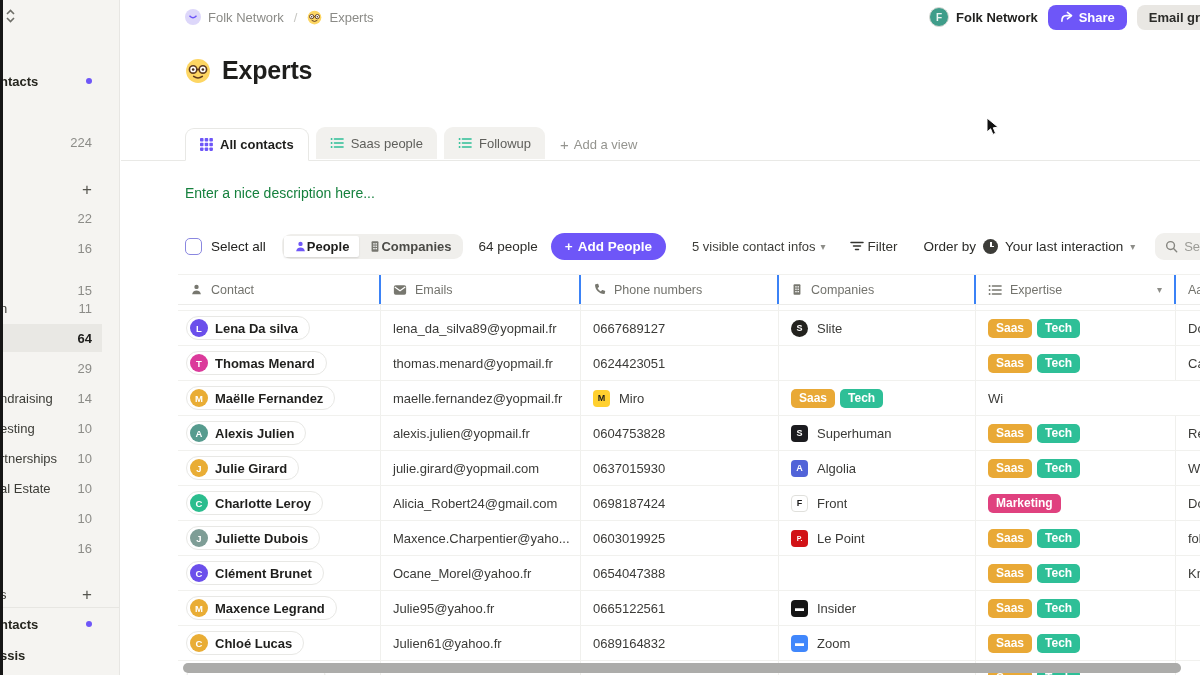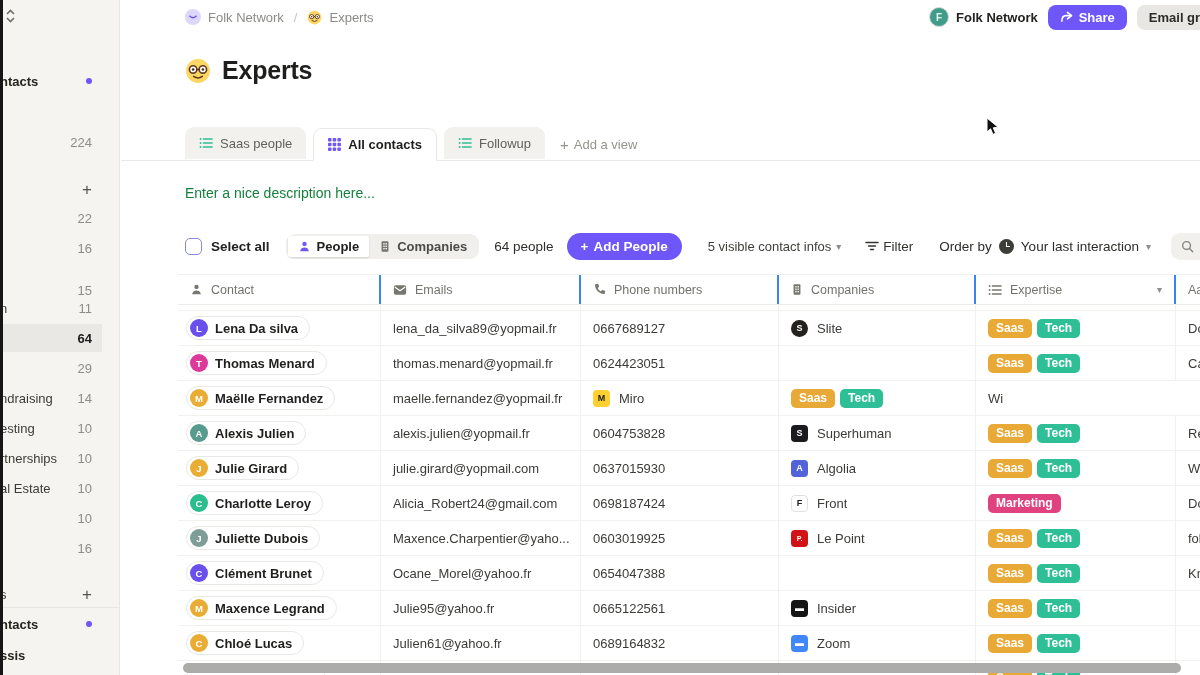--- a/index.html
+++ b/index.html
@@ -281,17 +281,6 @@
 
     <div class="tabs-row">
       <div id="tabs" style="display: flex;">
-          <div class="tab">
-            <span>
-              <svg width="14" height="12" viewBox="0 0 16 13">
-                <circle cx="1.8" cy="2" r="1.1" fill="#2ebf97"></circle>
-                <circle cx="1.8" cy="6.5" r="1.1" fill="#2ebf97"></circle>
-                <circle cx="1.8" cy="11" r="1.1" fill="#2ebf97"></circle>
-                <path d="M5 2h10M5 6.5h10M5 11h10" stroke="#2ebf97" stroke-width="1.6" stroke-linecap="round"></path>
-              </svg>
-            </span>
-            <span>Saas people</span>
-          </div>
           <div class="tab active">
             <span>
               <svg width="13" height="13" viewBox="0 0 13 13">
@@ -317,6 +306,17 @@
                 <path d="M5 2h10M5 6.5h10M5 11h10" stroke="#2ebf97" stroke-width="1.6" stroke-linecap="round"></path>
               </svg>
             </span>
+            <span>Saas people</span>
+          </div>
+          <div class="tab">
+            <span>
+              <svg width="14" height="12" viewBox="0 0 16 13">
+                <circle cx="1.8" cy="2" r="1.1" fill="#2ebf97"></circle>
+                <circle cx="1.8" cy="6.5" r="1.1" fill="#2ebf97"></circle>
+                <circle cx="1.8" cy="11" r="1.1" fill="#2ebf97"></circle>
+                <path d="M5 2h10M5 6.5h10M5 11h10" stroke="#2ebf97" stroke-width="1.6" stroke-linecap="round"></path>
+              </svg>
+            </span>
             <span>Followup</span>
           </div>
         </div>

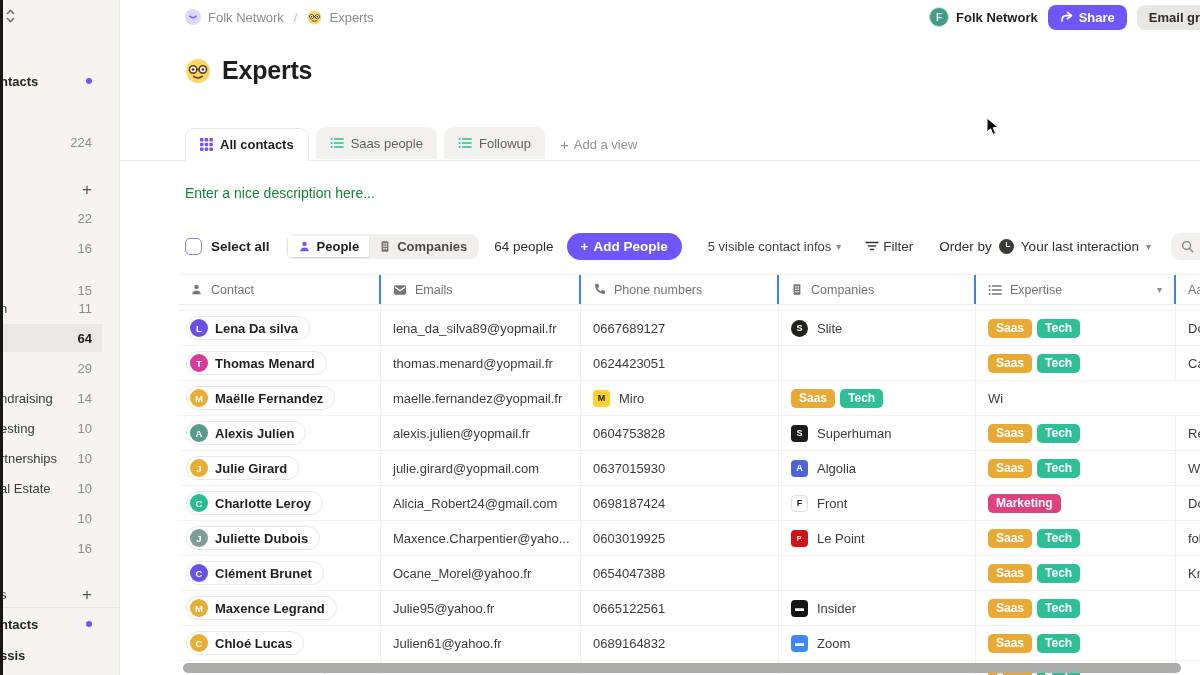--- a/index.html
+++ b/index.html
@@ -51,7 +51,7 @@
   .toolbar { position:absolute; left:64px; top:231px; height:30px; display:flex; align-items:center; white-space:nowrap; }
   .toolbar > * { flex-shrink:0; }
   .chk { width:17px; height:17px; border:1.5px solid #8a87e0; border-radius:5px; background:#fff; cursor:pointer; }
-  .sel-all { font-size:13.5px; font-weight:700; color:#222220; margin-left:9px; }
+  .sel-all { font-size:13.5px; font-weight:400; color:#222220; margin-left:9px; }
   .seg { display:flex; align-items:center; background:#f0efec; border-radius:9px; padding:2px; margin-left:16px; }
   .seg-opt { display:flex; align-items:center; gap:6px; font-size:13px; padding:3px 10px; border-radius:2px; color:#4a4a46; font-weight:700; cursor:pointer; }
   .seg-opt.on { background:#fff; box-shadow:0 1px 2px rgba(0,0,0,.12); color:#1e1e1c; }

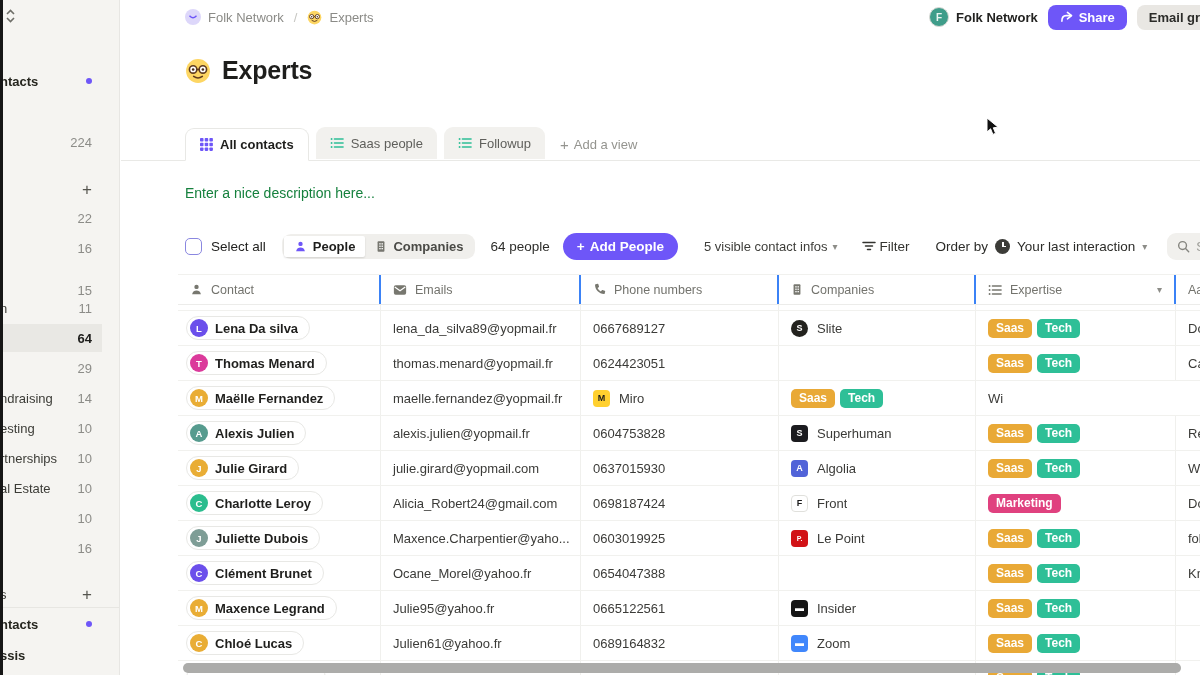--- a/index.html
+++ b/index.html
@@ -53,7 +53,7 @@
   .chk { width:17px; height:17px; border:1.5px solid #8a87e0; border-radius:5px; background:#fff; cursor:pointer; }
   .sel-all { font-size:13.5px; font-weight:400; color:#222220; margin-left:9px; }
   .seg { display:flex; align-items:center; background:#f0efec; border-radius:9px; padding:2px; margin-left:16px; }
-  .seg-opt { display:flex; align-items:center; gap:6px; font-size:13px; padding:3px 10px; border-radius:2px; color:#4a4a46; font-weight:700; cursor:pointer; }
+  .seg-opt { display:flex; align-items:center; font-size:13px; padding:3px 10px; border-radius:2px; color:#4a4a46; font-weight:700; cursor:pointer; }
   .seg-opt.on { background:#fff; box-shadow:0 1px 2px rgba(0,0,0,.12); color:#1e1e1c; }
   .count { font-size:13.5px; color:#2e2e2b; margin-left:15px; }
   .btn-add { display:flex; align-items:center; gap:5px; background:#6e56f8; color:#fff; font-size:13.5px; font-weight:700; border:none; border-radius:15px; height:27px; padding:0 14px; margin-left:13px; cursor:pointer; }

